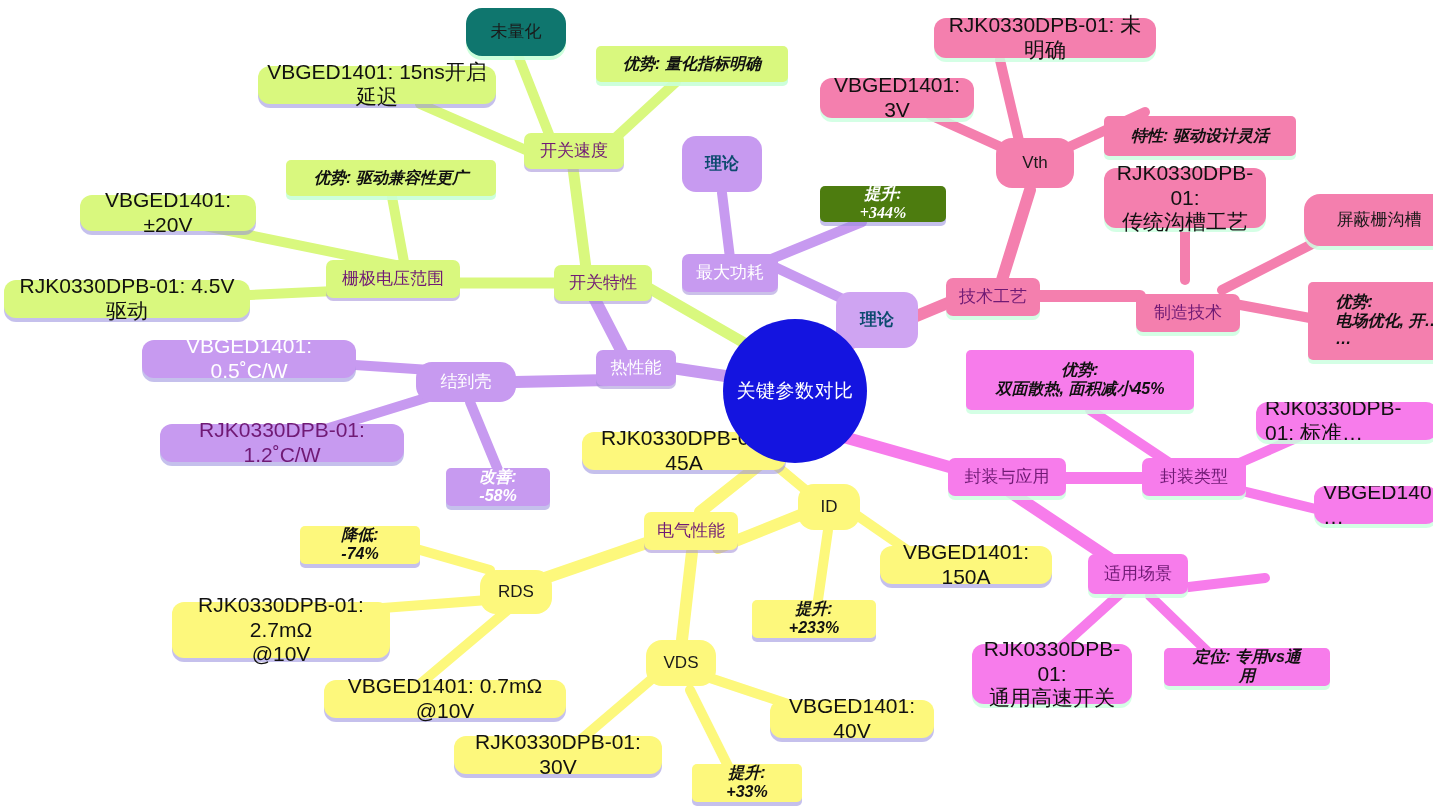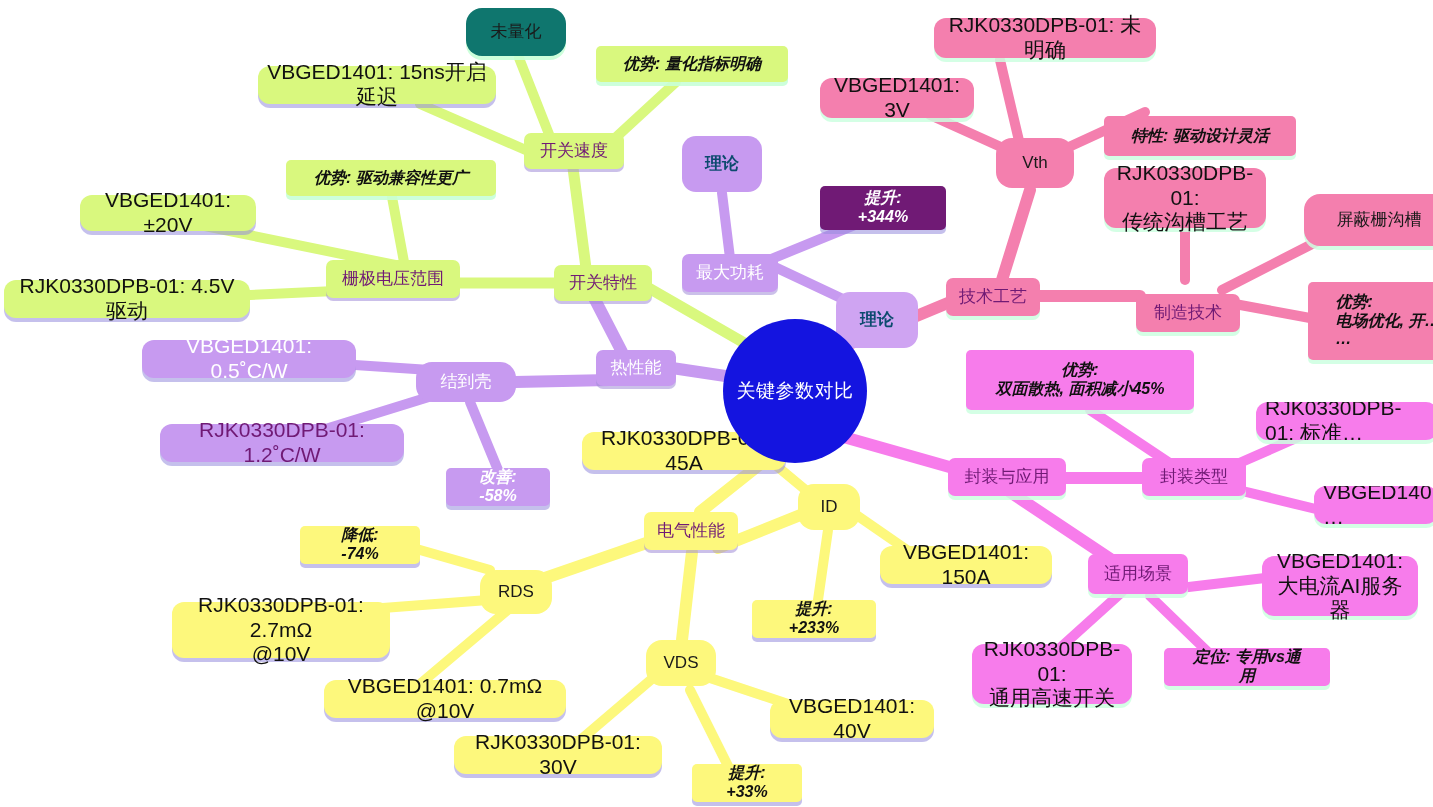--- a/index.html
+++ b/index.html
@@ -212,7 +212,7 @@
     <span>理论</span>
   </div>
 
-  <div class="node n-note" style="left:820px;top:186px;width:126px;height:44px;background:#701a75;color:#ffffff;">
+  <div class="node n-note" style="left:820px;top:186px;width:126px;height:36px;background:#4d7c0f;color:#ffffff;font-family:Liberation Serif, serif;">
     <span>提升: +344%</span>
   </div>
 

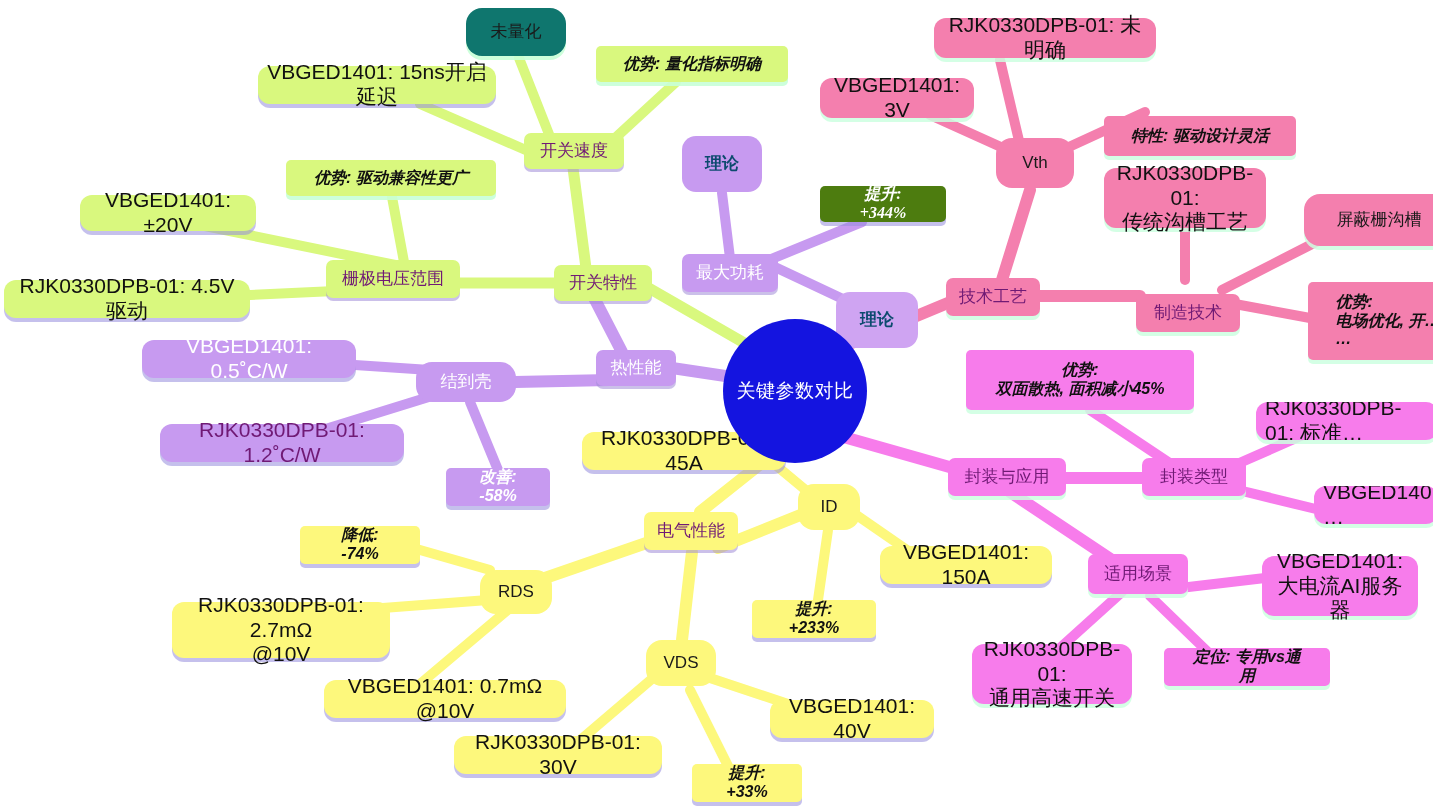--- a/index.html
+++ b/index.html
@@ -296,10 +296,6 @@
     <span>适用场景</span>
   </div>
 
-  <div class="node n-leaf sh-pink" style="left:1262px;top:556px;width:156px;height:60px;background:#f77ceb;">
-    <span>VBGED1401:
-大电流AI服务器</span>
-  </div>
 
   <div class="node n-leaf sh-pink" style="left:972px;top:644px;width:160px;height:60px;background:#f77ceb;">
     <span>RJK0330DPB-01:

